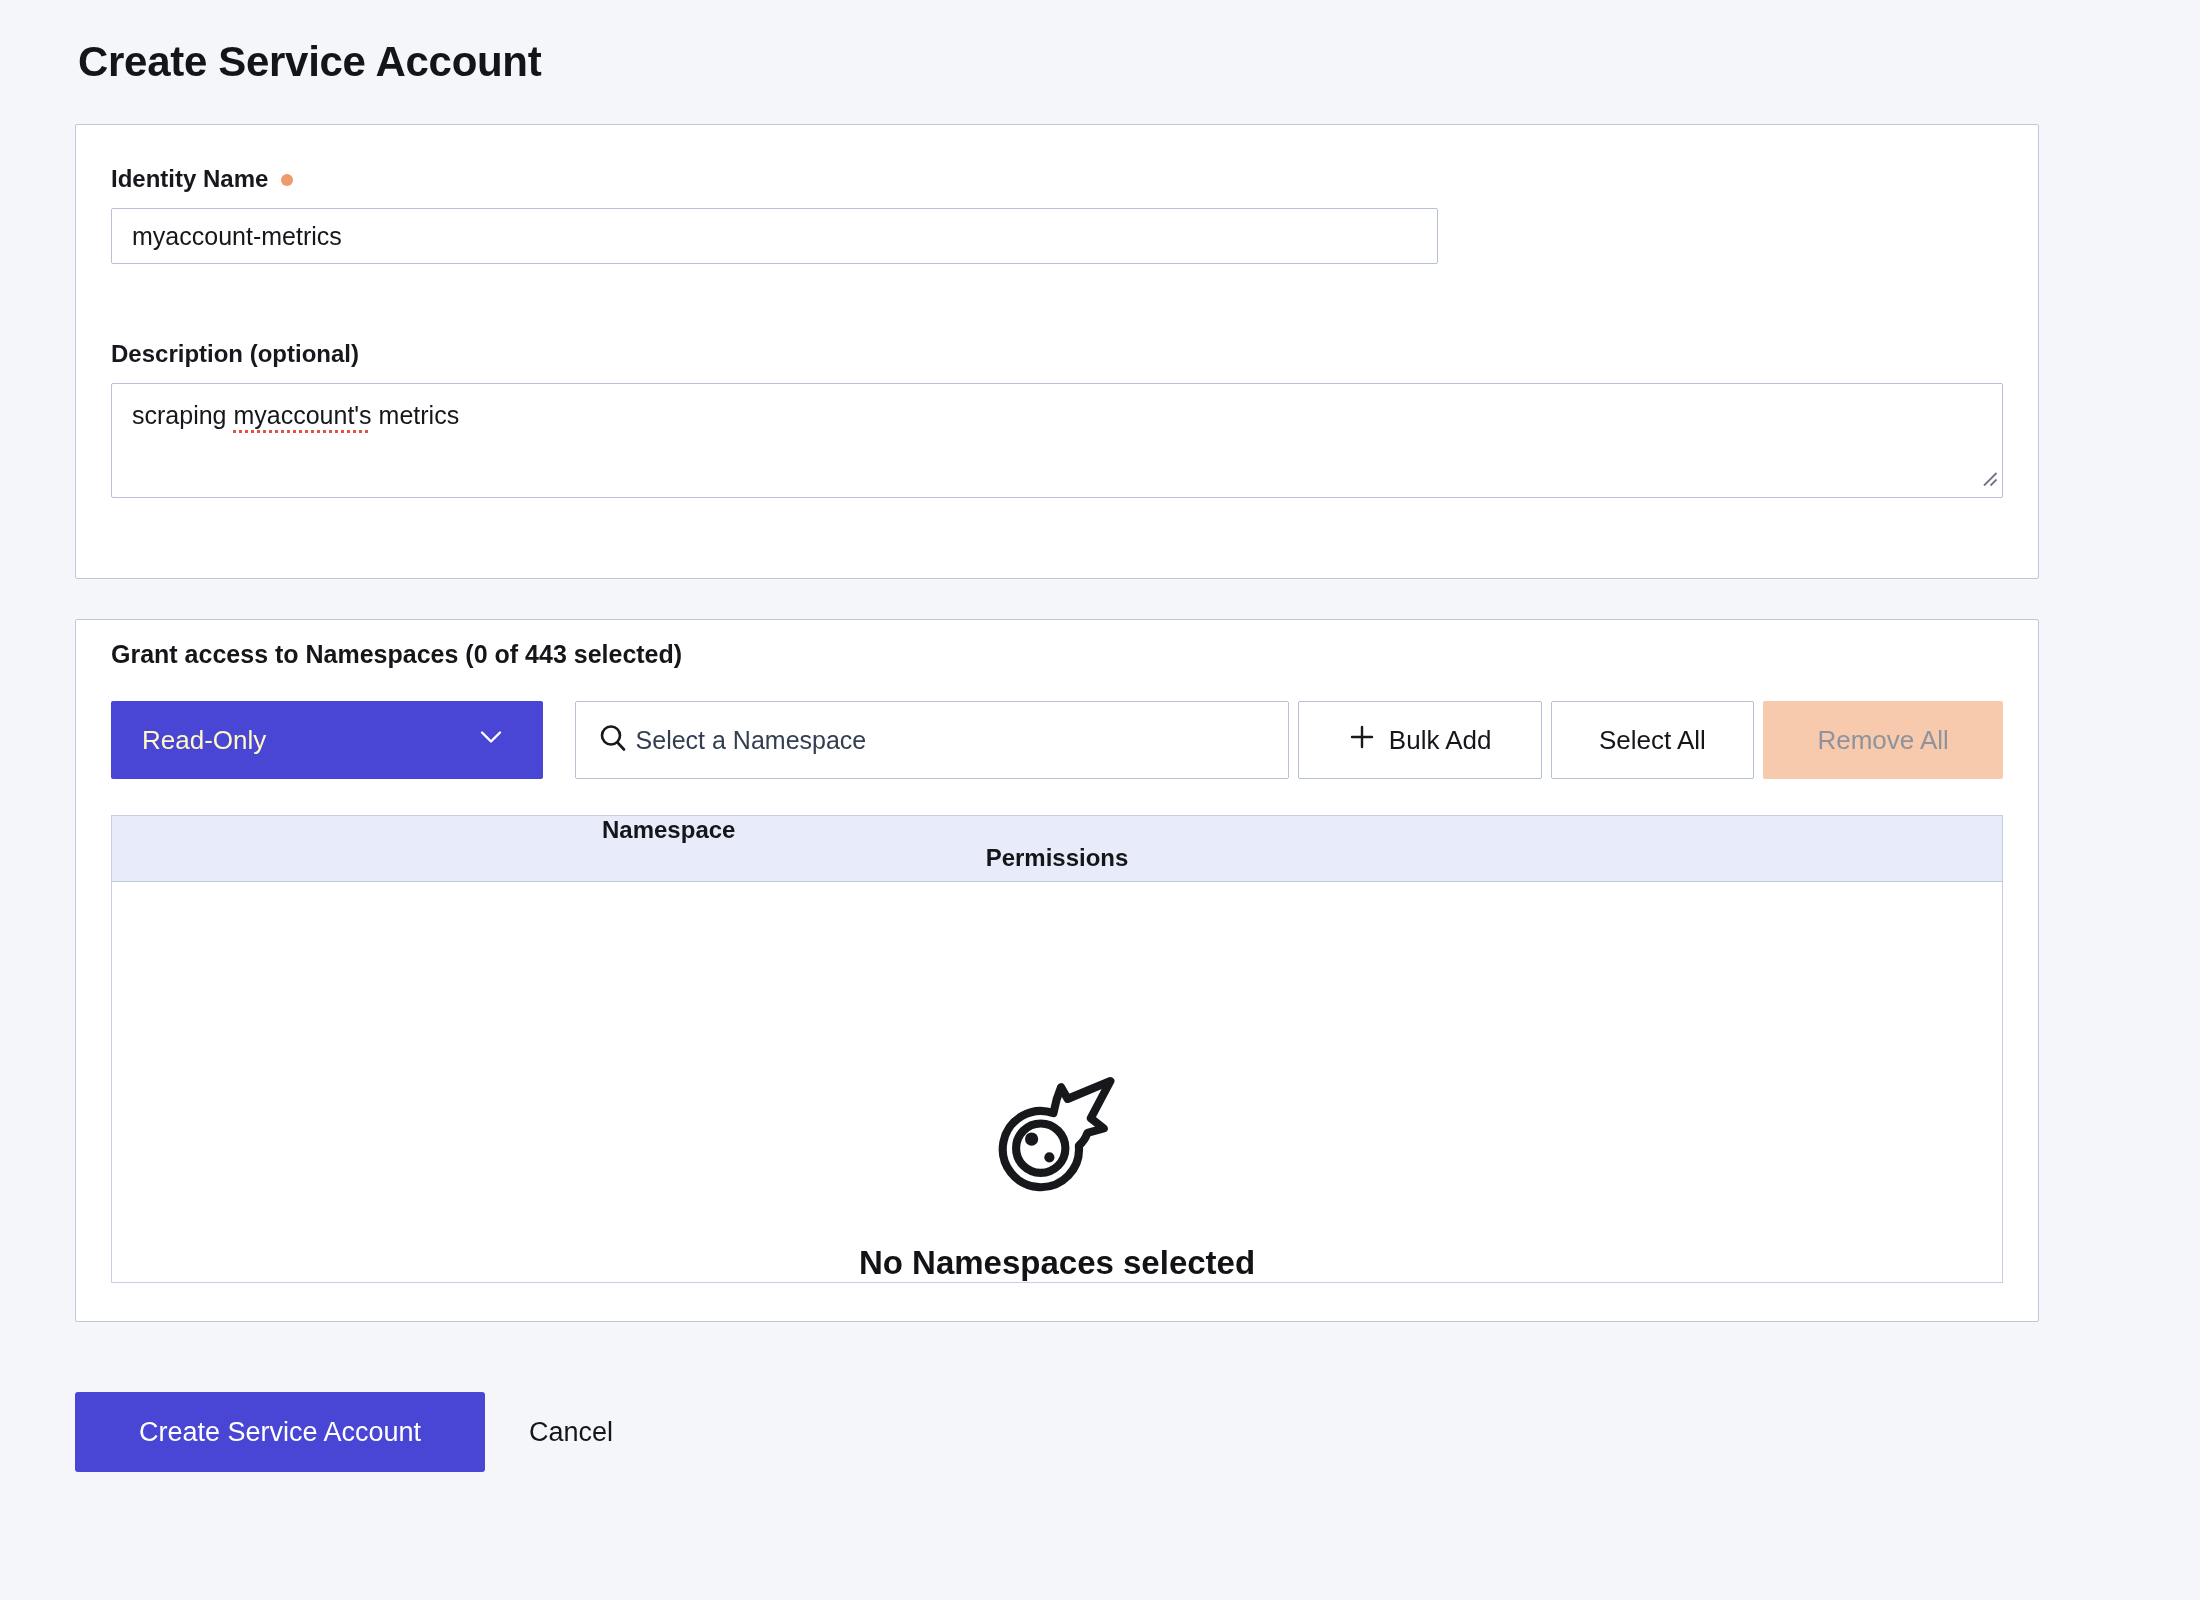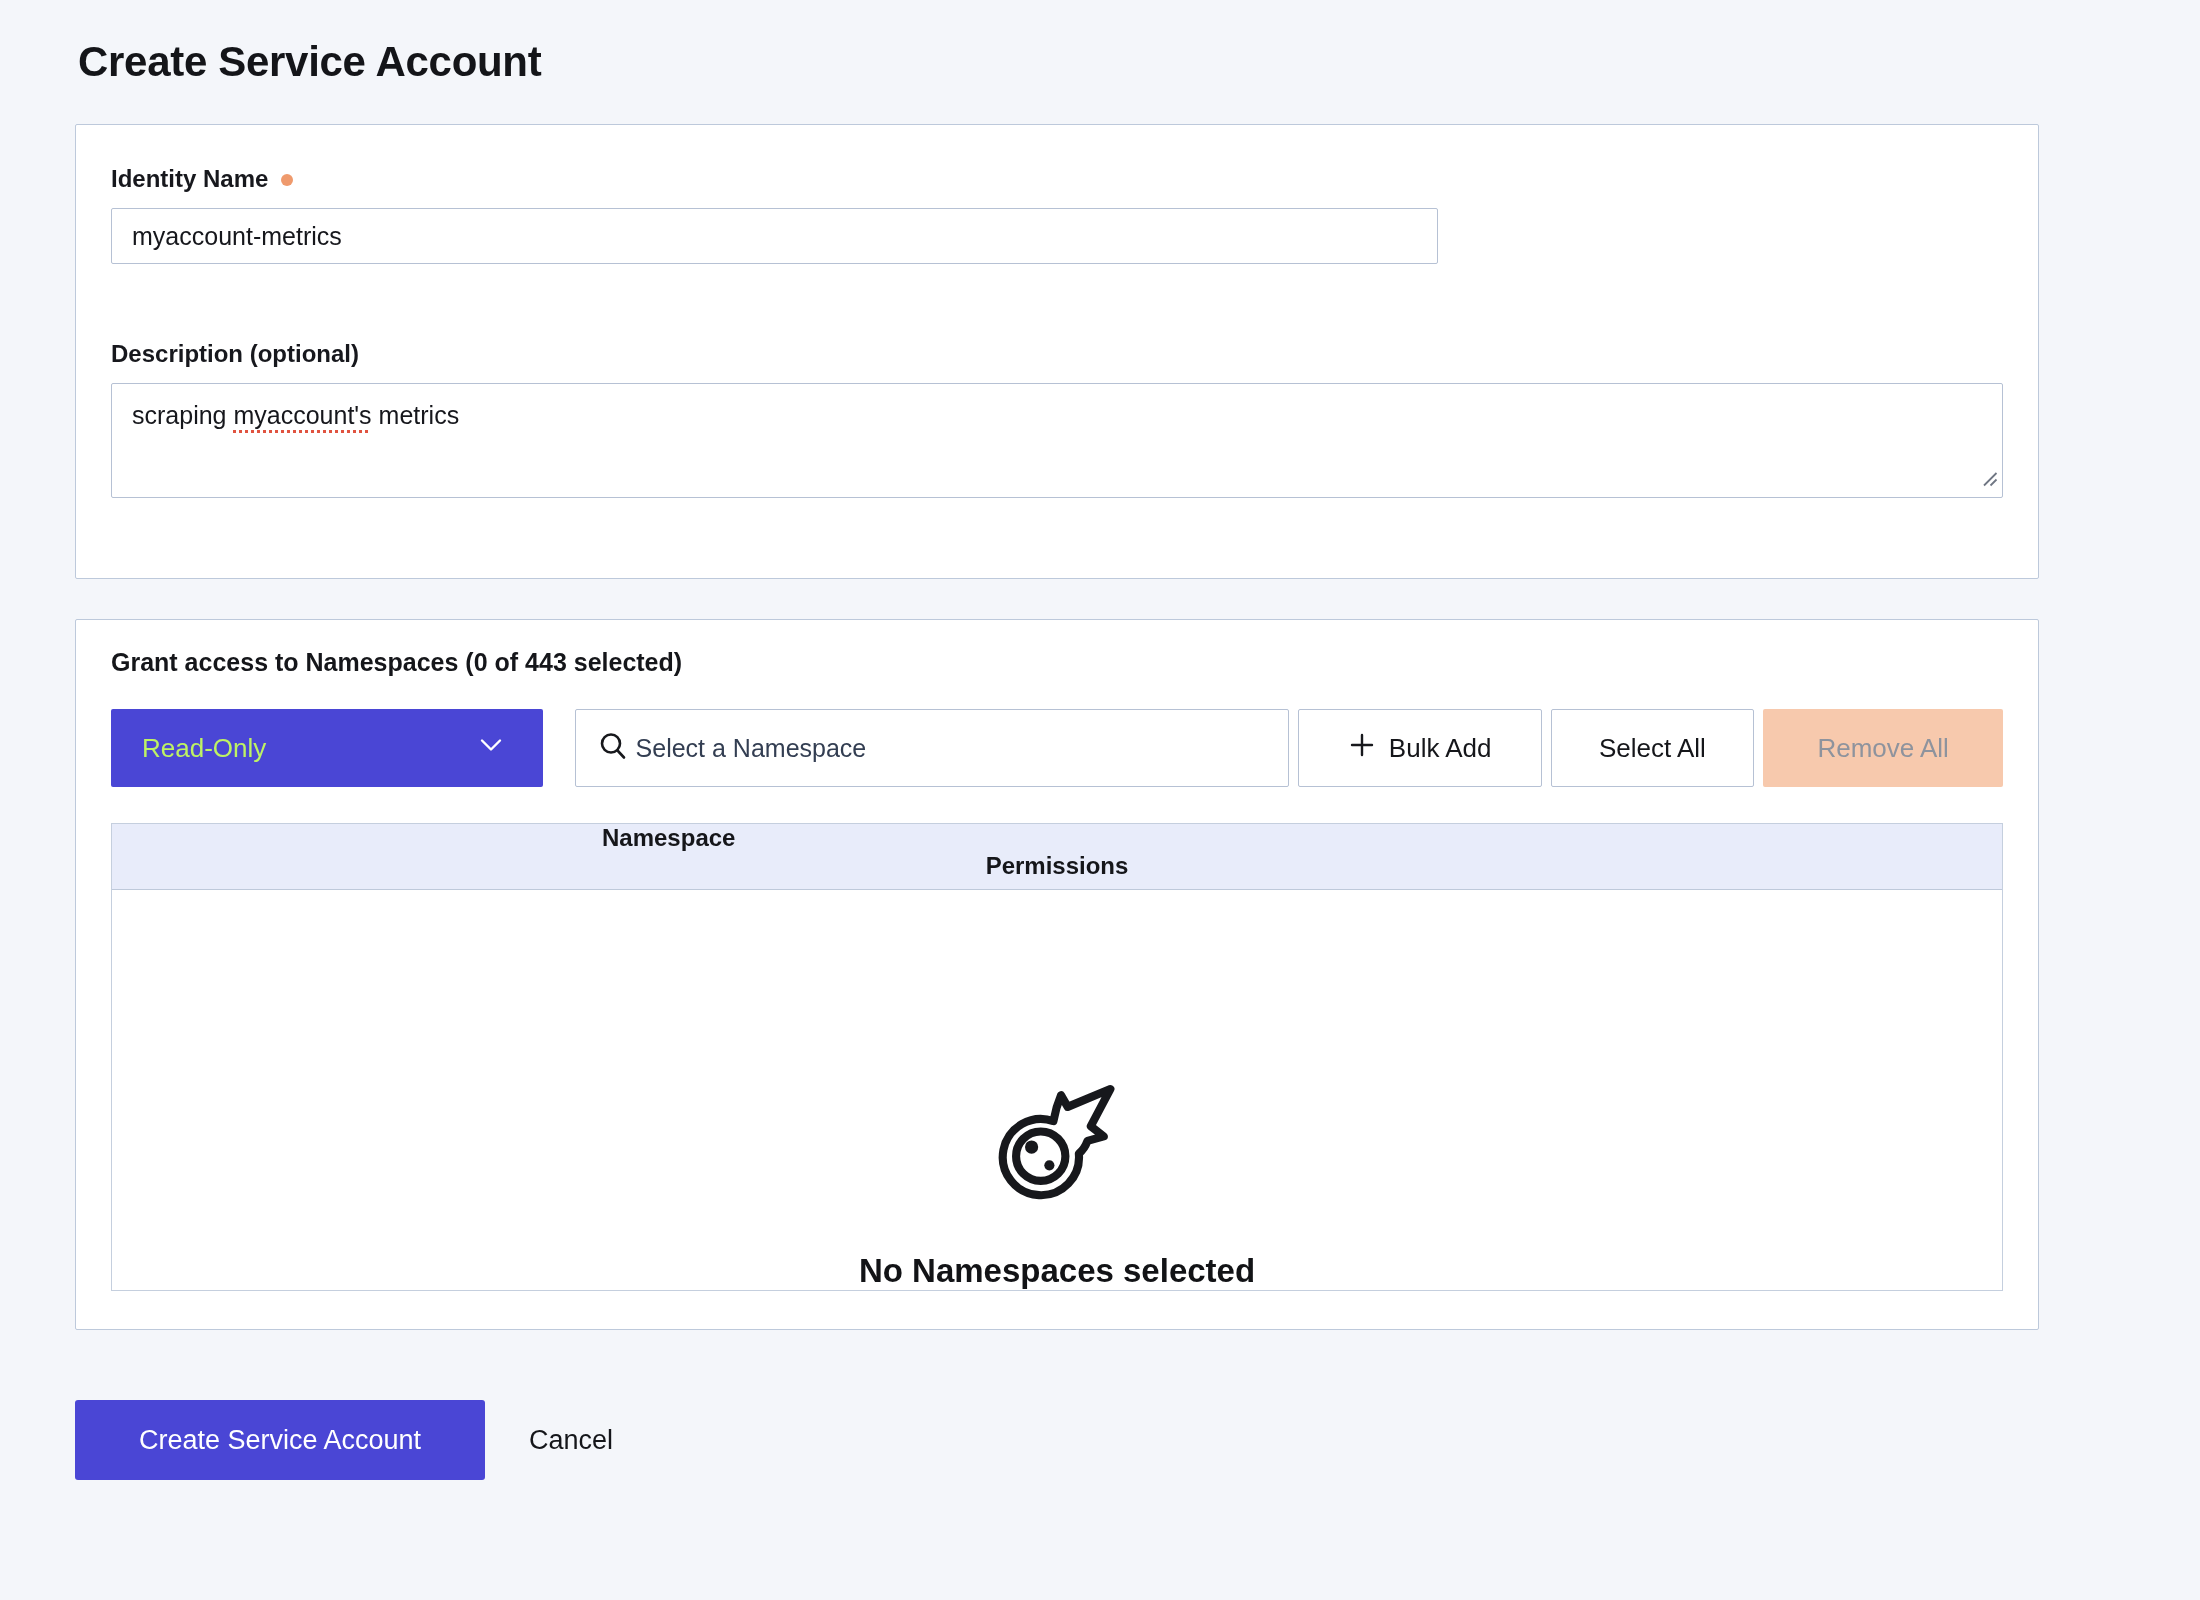--- a/index.html
+++ b/index.html
@@ -95,7 +95,7 @@
   }
   .resize-handle { position: absolute; right: 3px; bottom: 3px; }
 
-  .card-namespaces { margin-top: 40px; padding: 28px 35px 38px 35px; }
+  .card-namespaces { margin-top: 40px; padding: 20px 35px 38px 35px; }
   .section-title { font-size: 25px; font-weight: 600; color: #15161a; }
 
   .toolbar { display: flex; margin-top: 32px; height: 78px; }

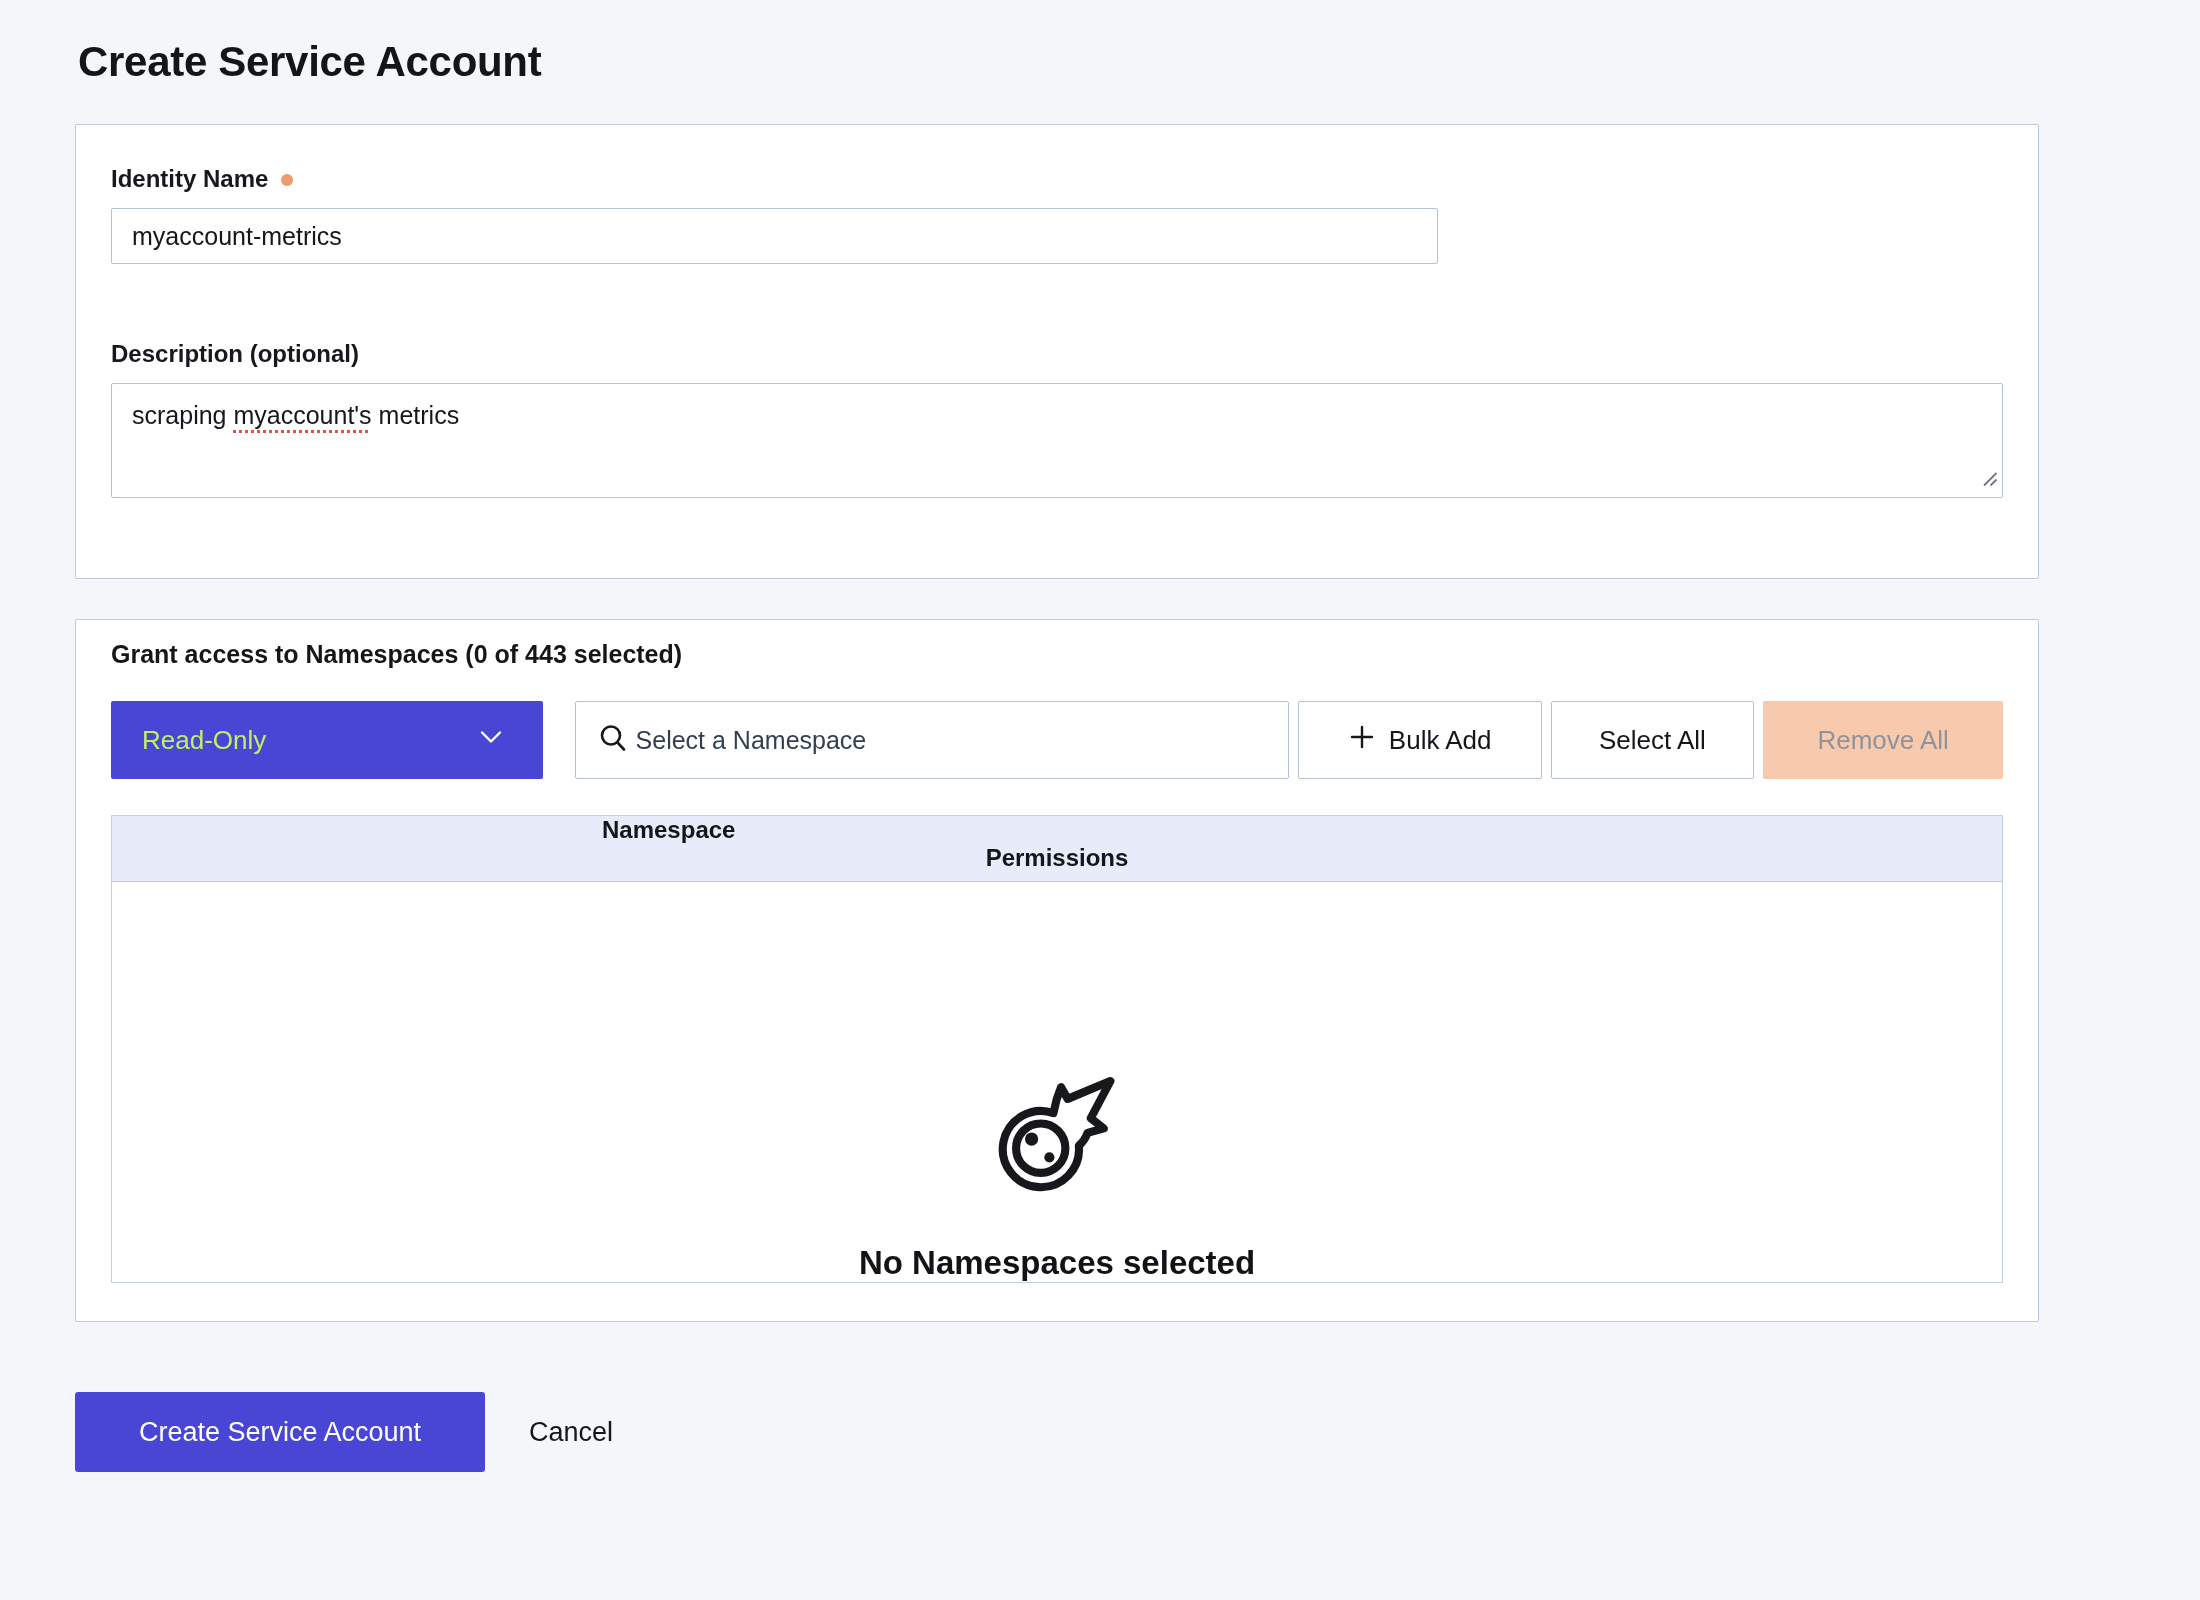--- a/index.html
+++ b/index.html
@@ -106,7 +106,7 @@
     background: #4a46d5;
     border: none;
     border-radius: 2px;
-    color: #bef264;
+    color: #fef9c3;
     font-size: 26px;
     display: flex;
     align-items: center;

